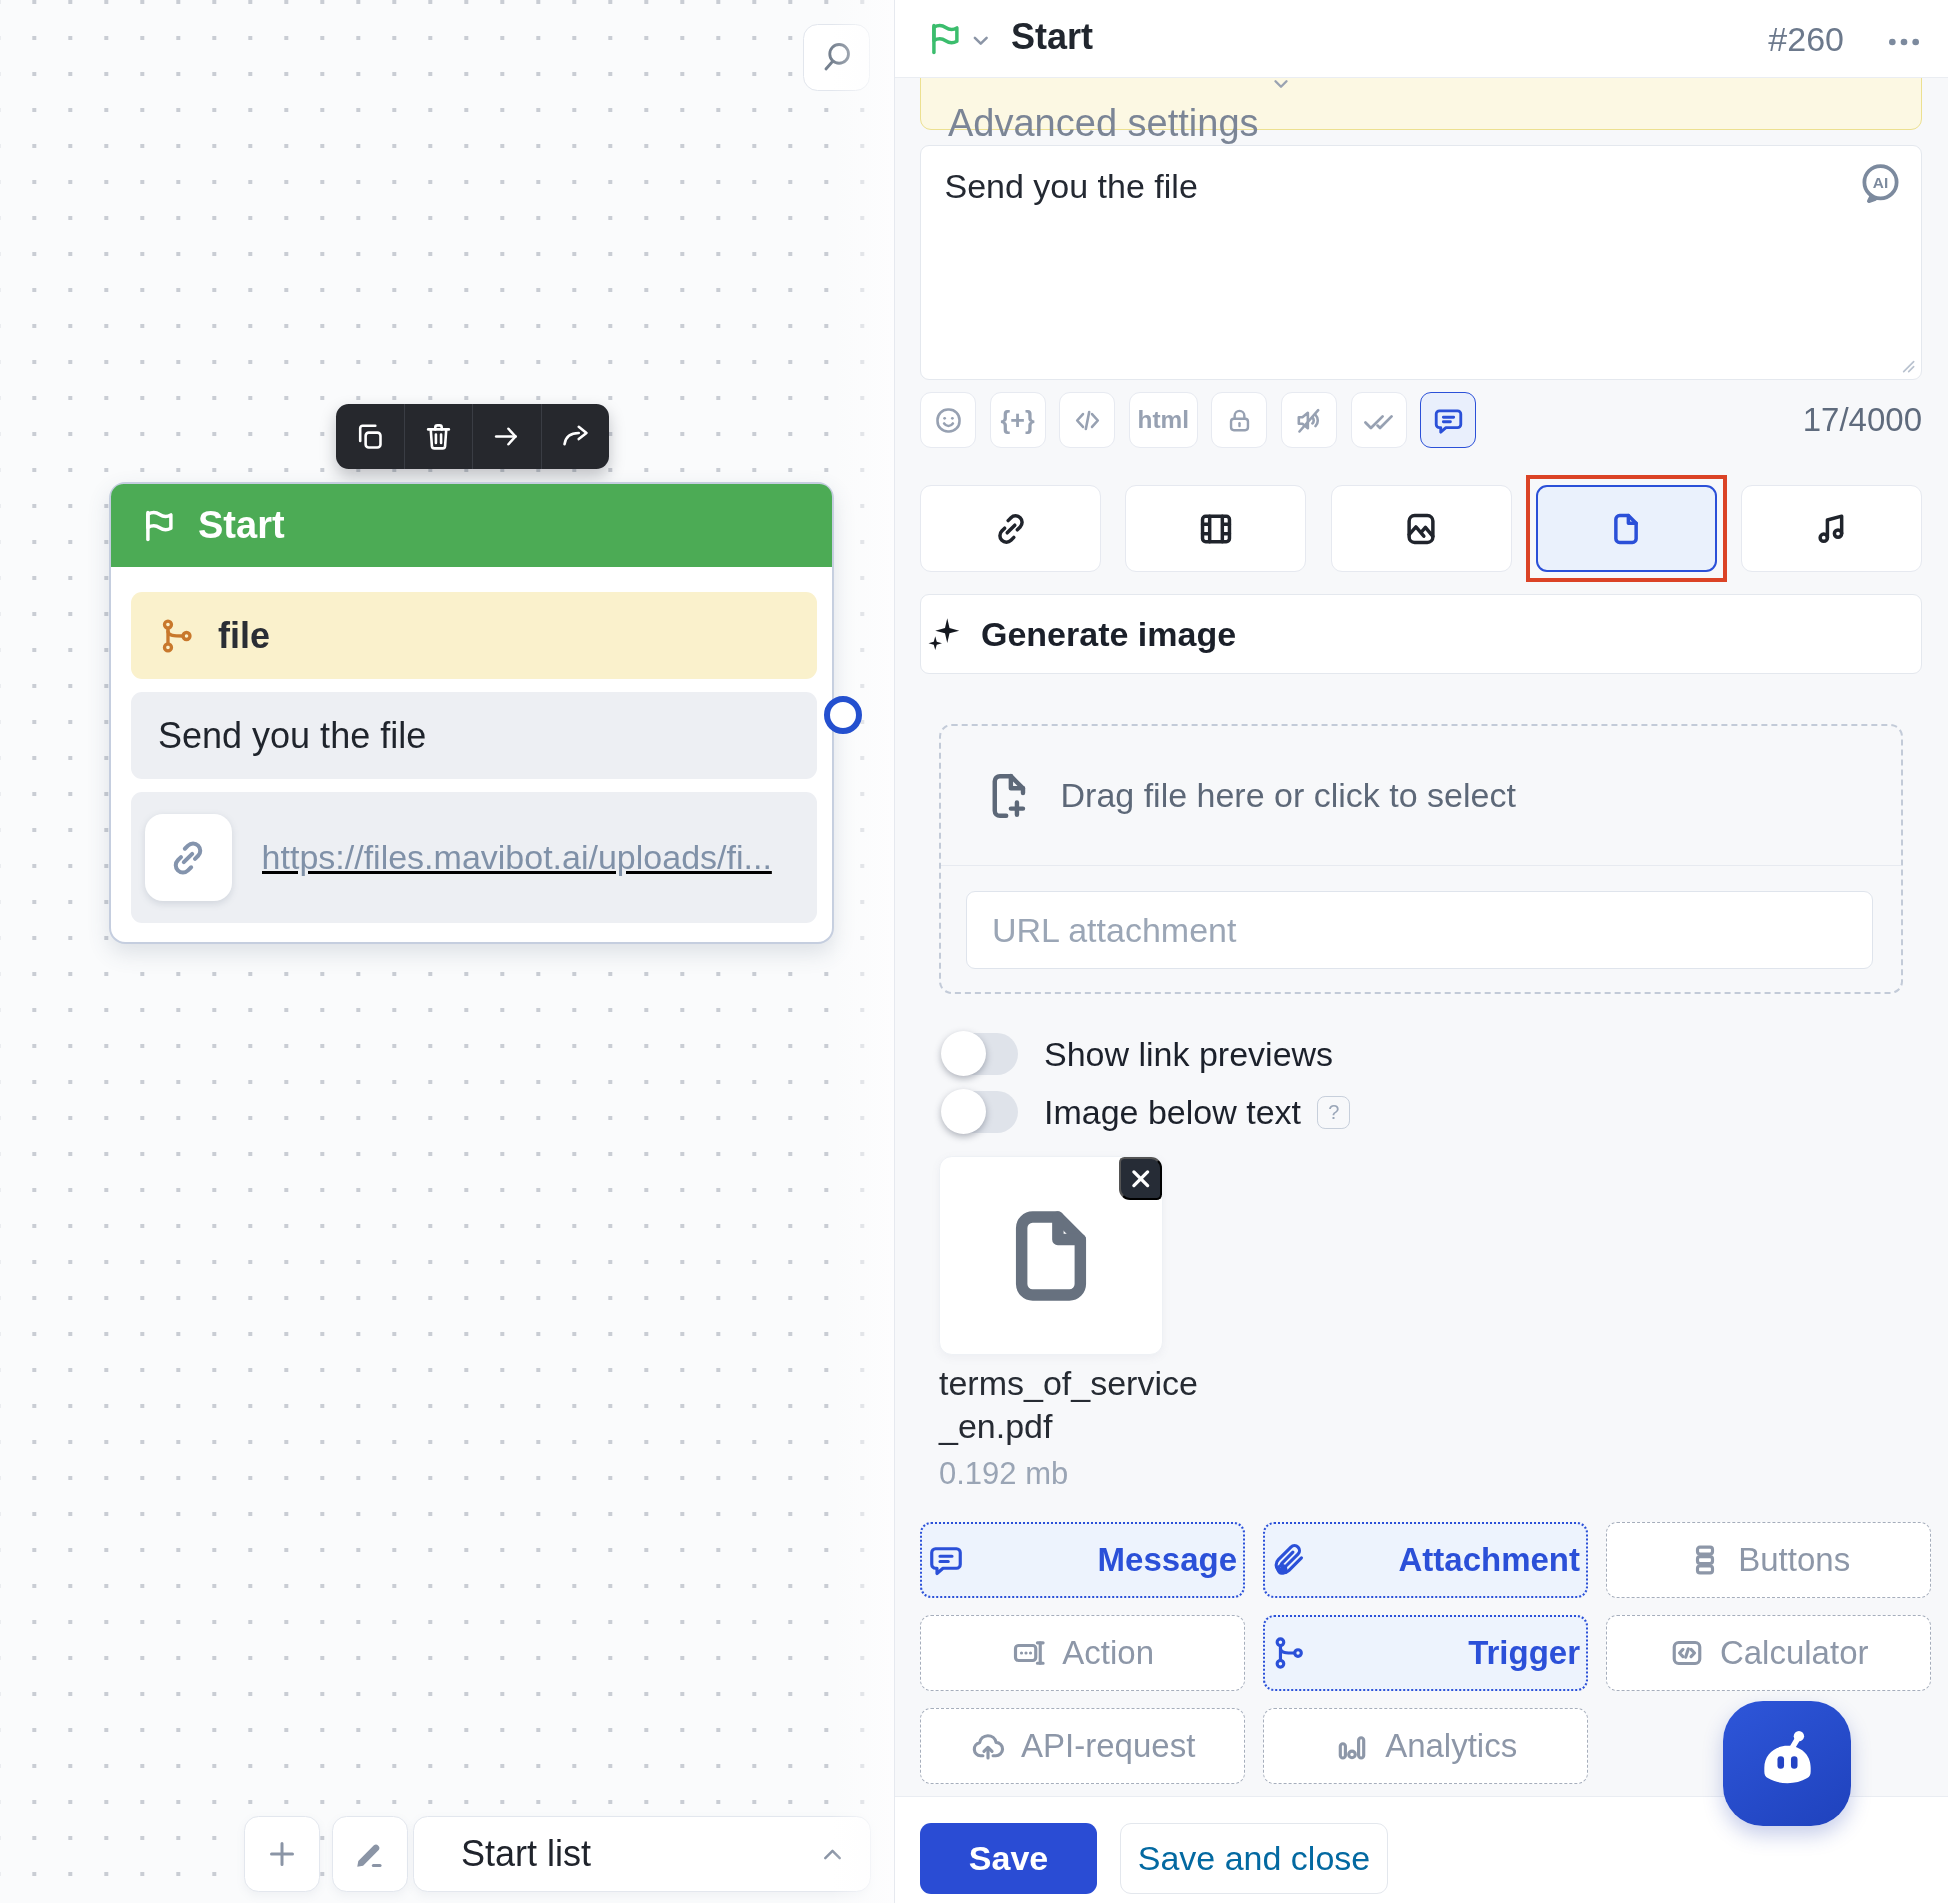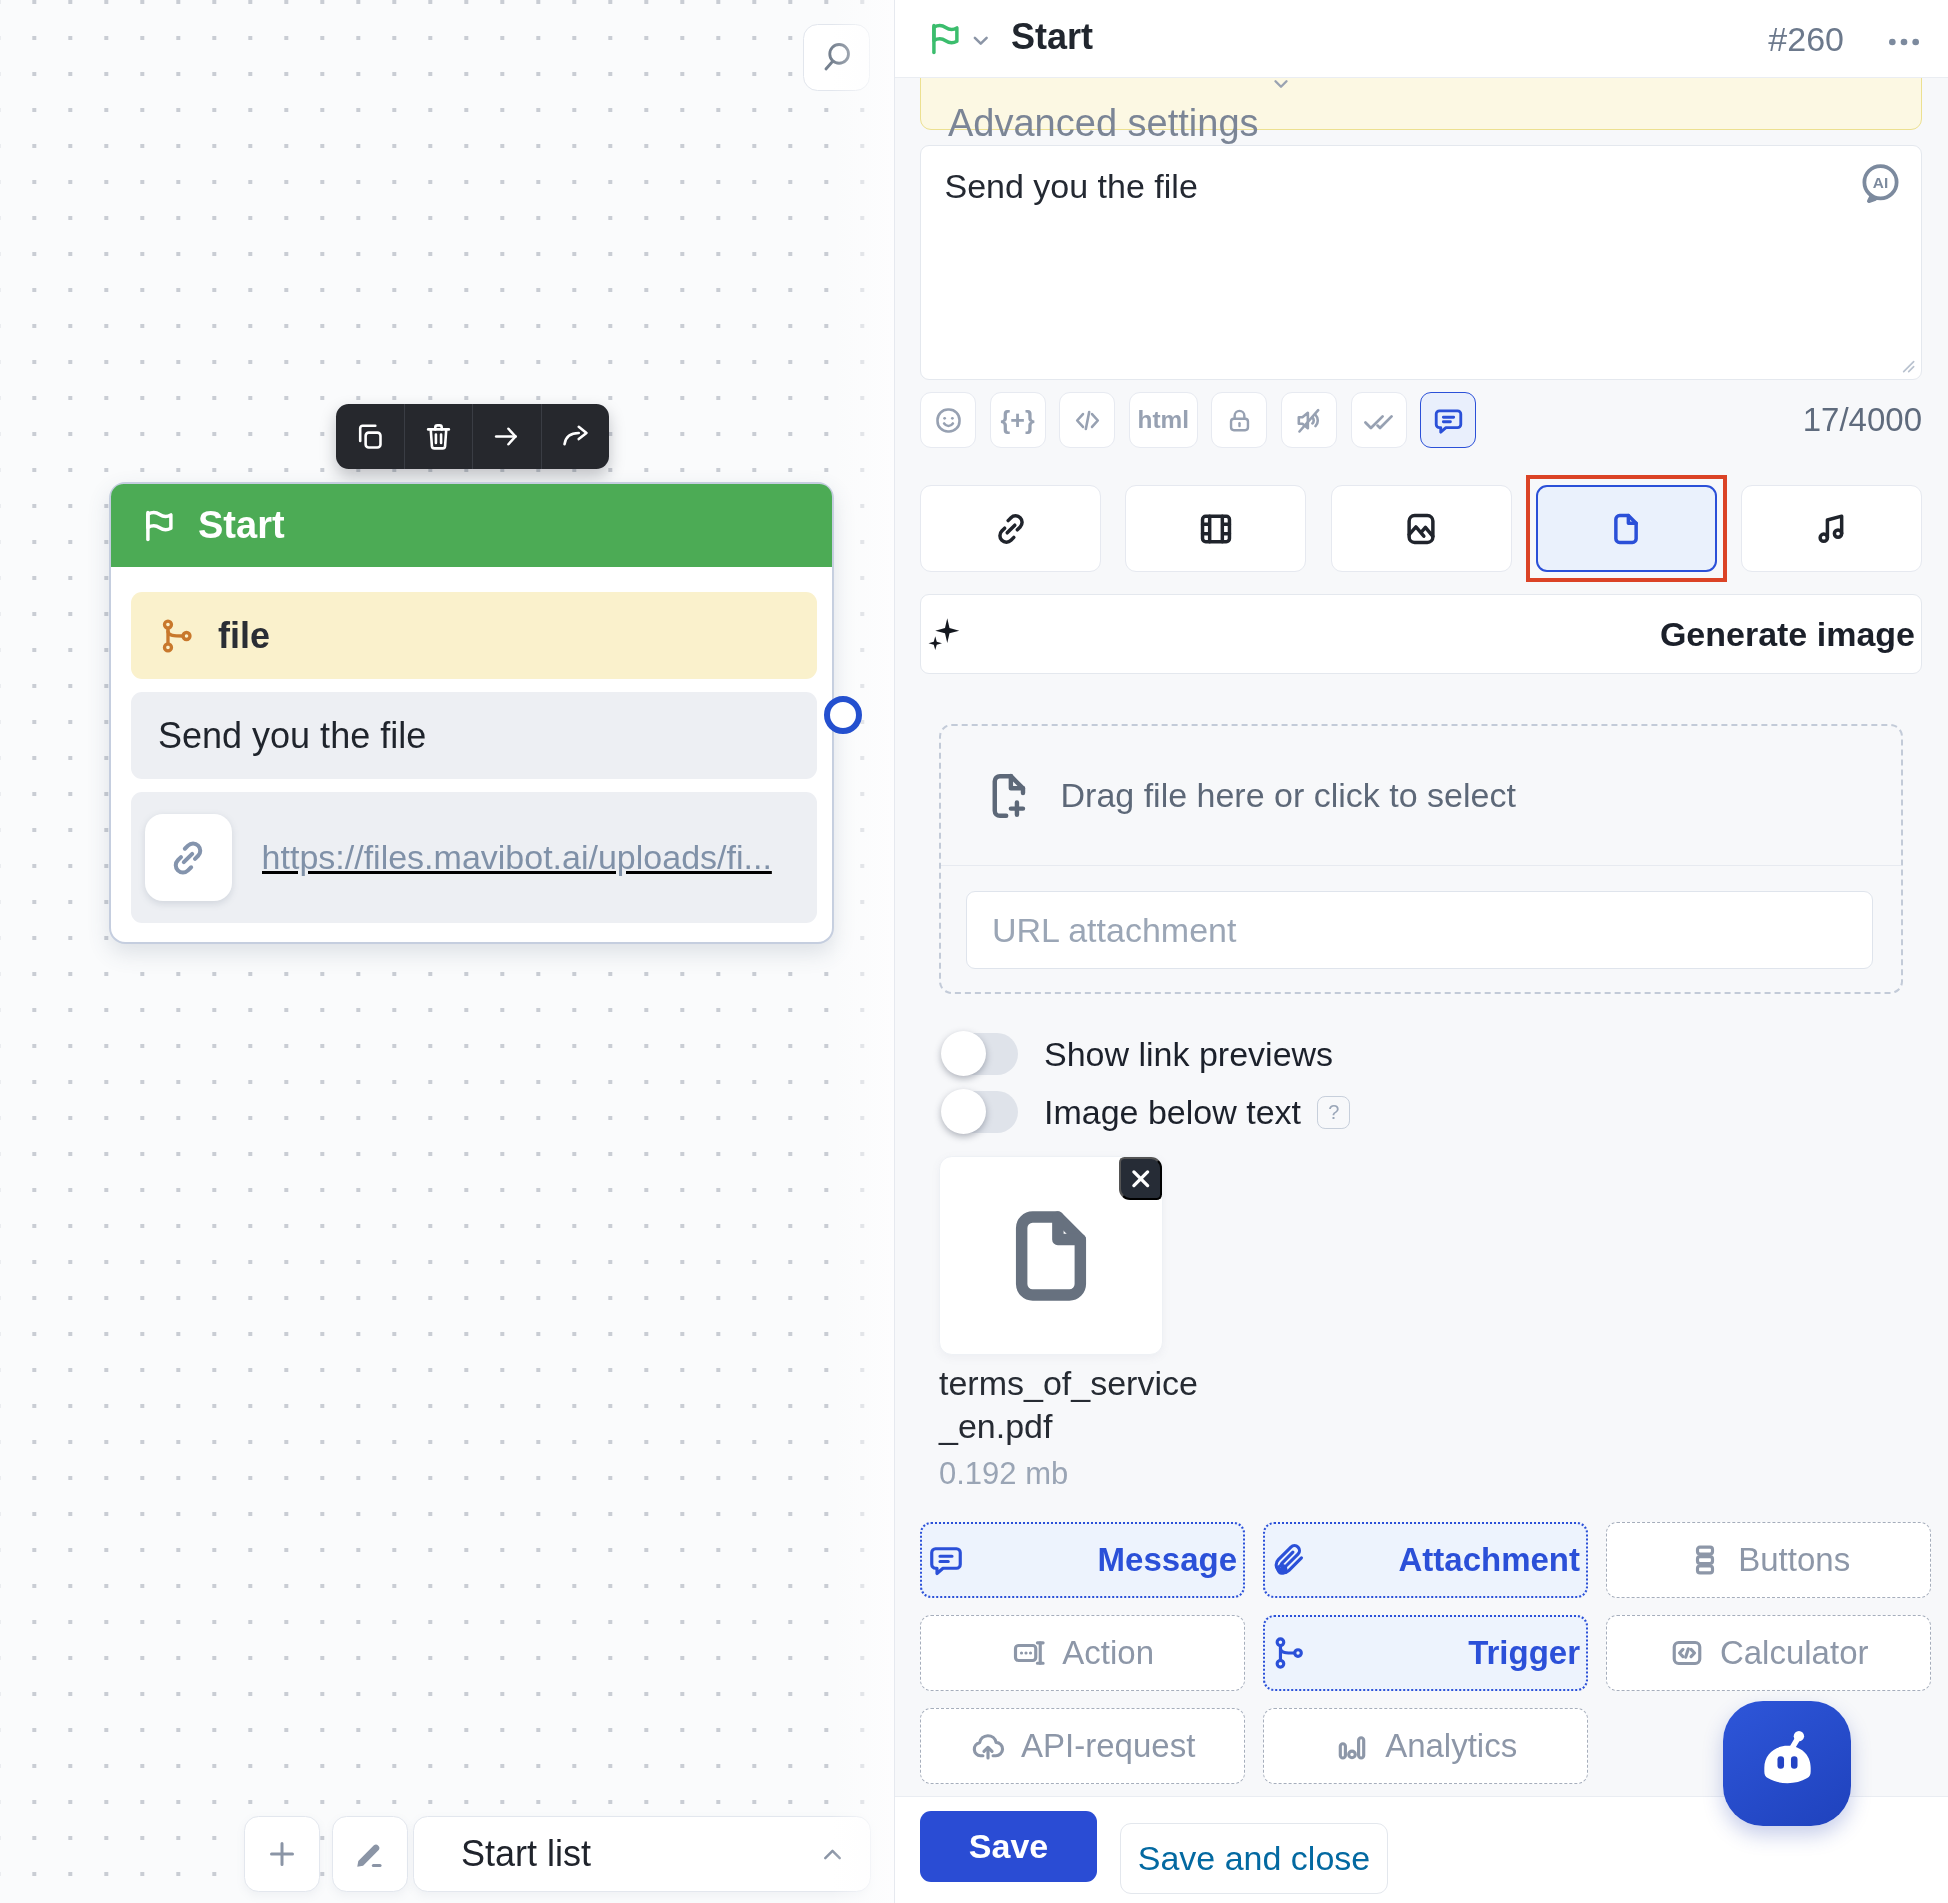--- a/index.html
+++ b/index.html
@@ -87,7 +87,7 @@
   .red-frame{left:631px;top:397px;width:201px;height:107px;border:4.5px solid #db4326;z-index:3;pointer-events:none;}
 
   .gen-btn{left:25px;top:516px;width:1002px;height:80px;background:#fff;border:1.8px solid #e4e8ee;border-radius:9px;
-        display:flex;align-items:center;justify-content:space-between;gap:18px;cursor:pointer;color:#14181f;}
+        display:flex;align-items:center;justify-content:flex-start;gap:18px;cursor:pointer;color:#14181f;}
   .gen-btn .t{font-size:34px;font-weight:700;color:#1b202a;}
 
   .dropzone{left:44px;top:646px;width:964px;height:270px;border:2.7px dashed #c3cbd8;border-radius:12.7px;cursor:pointer;}

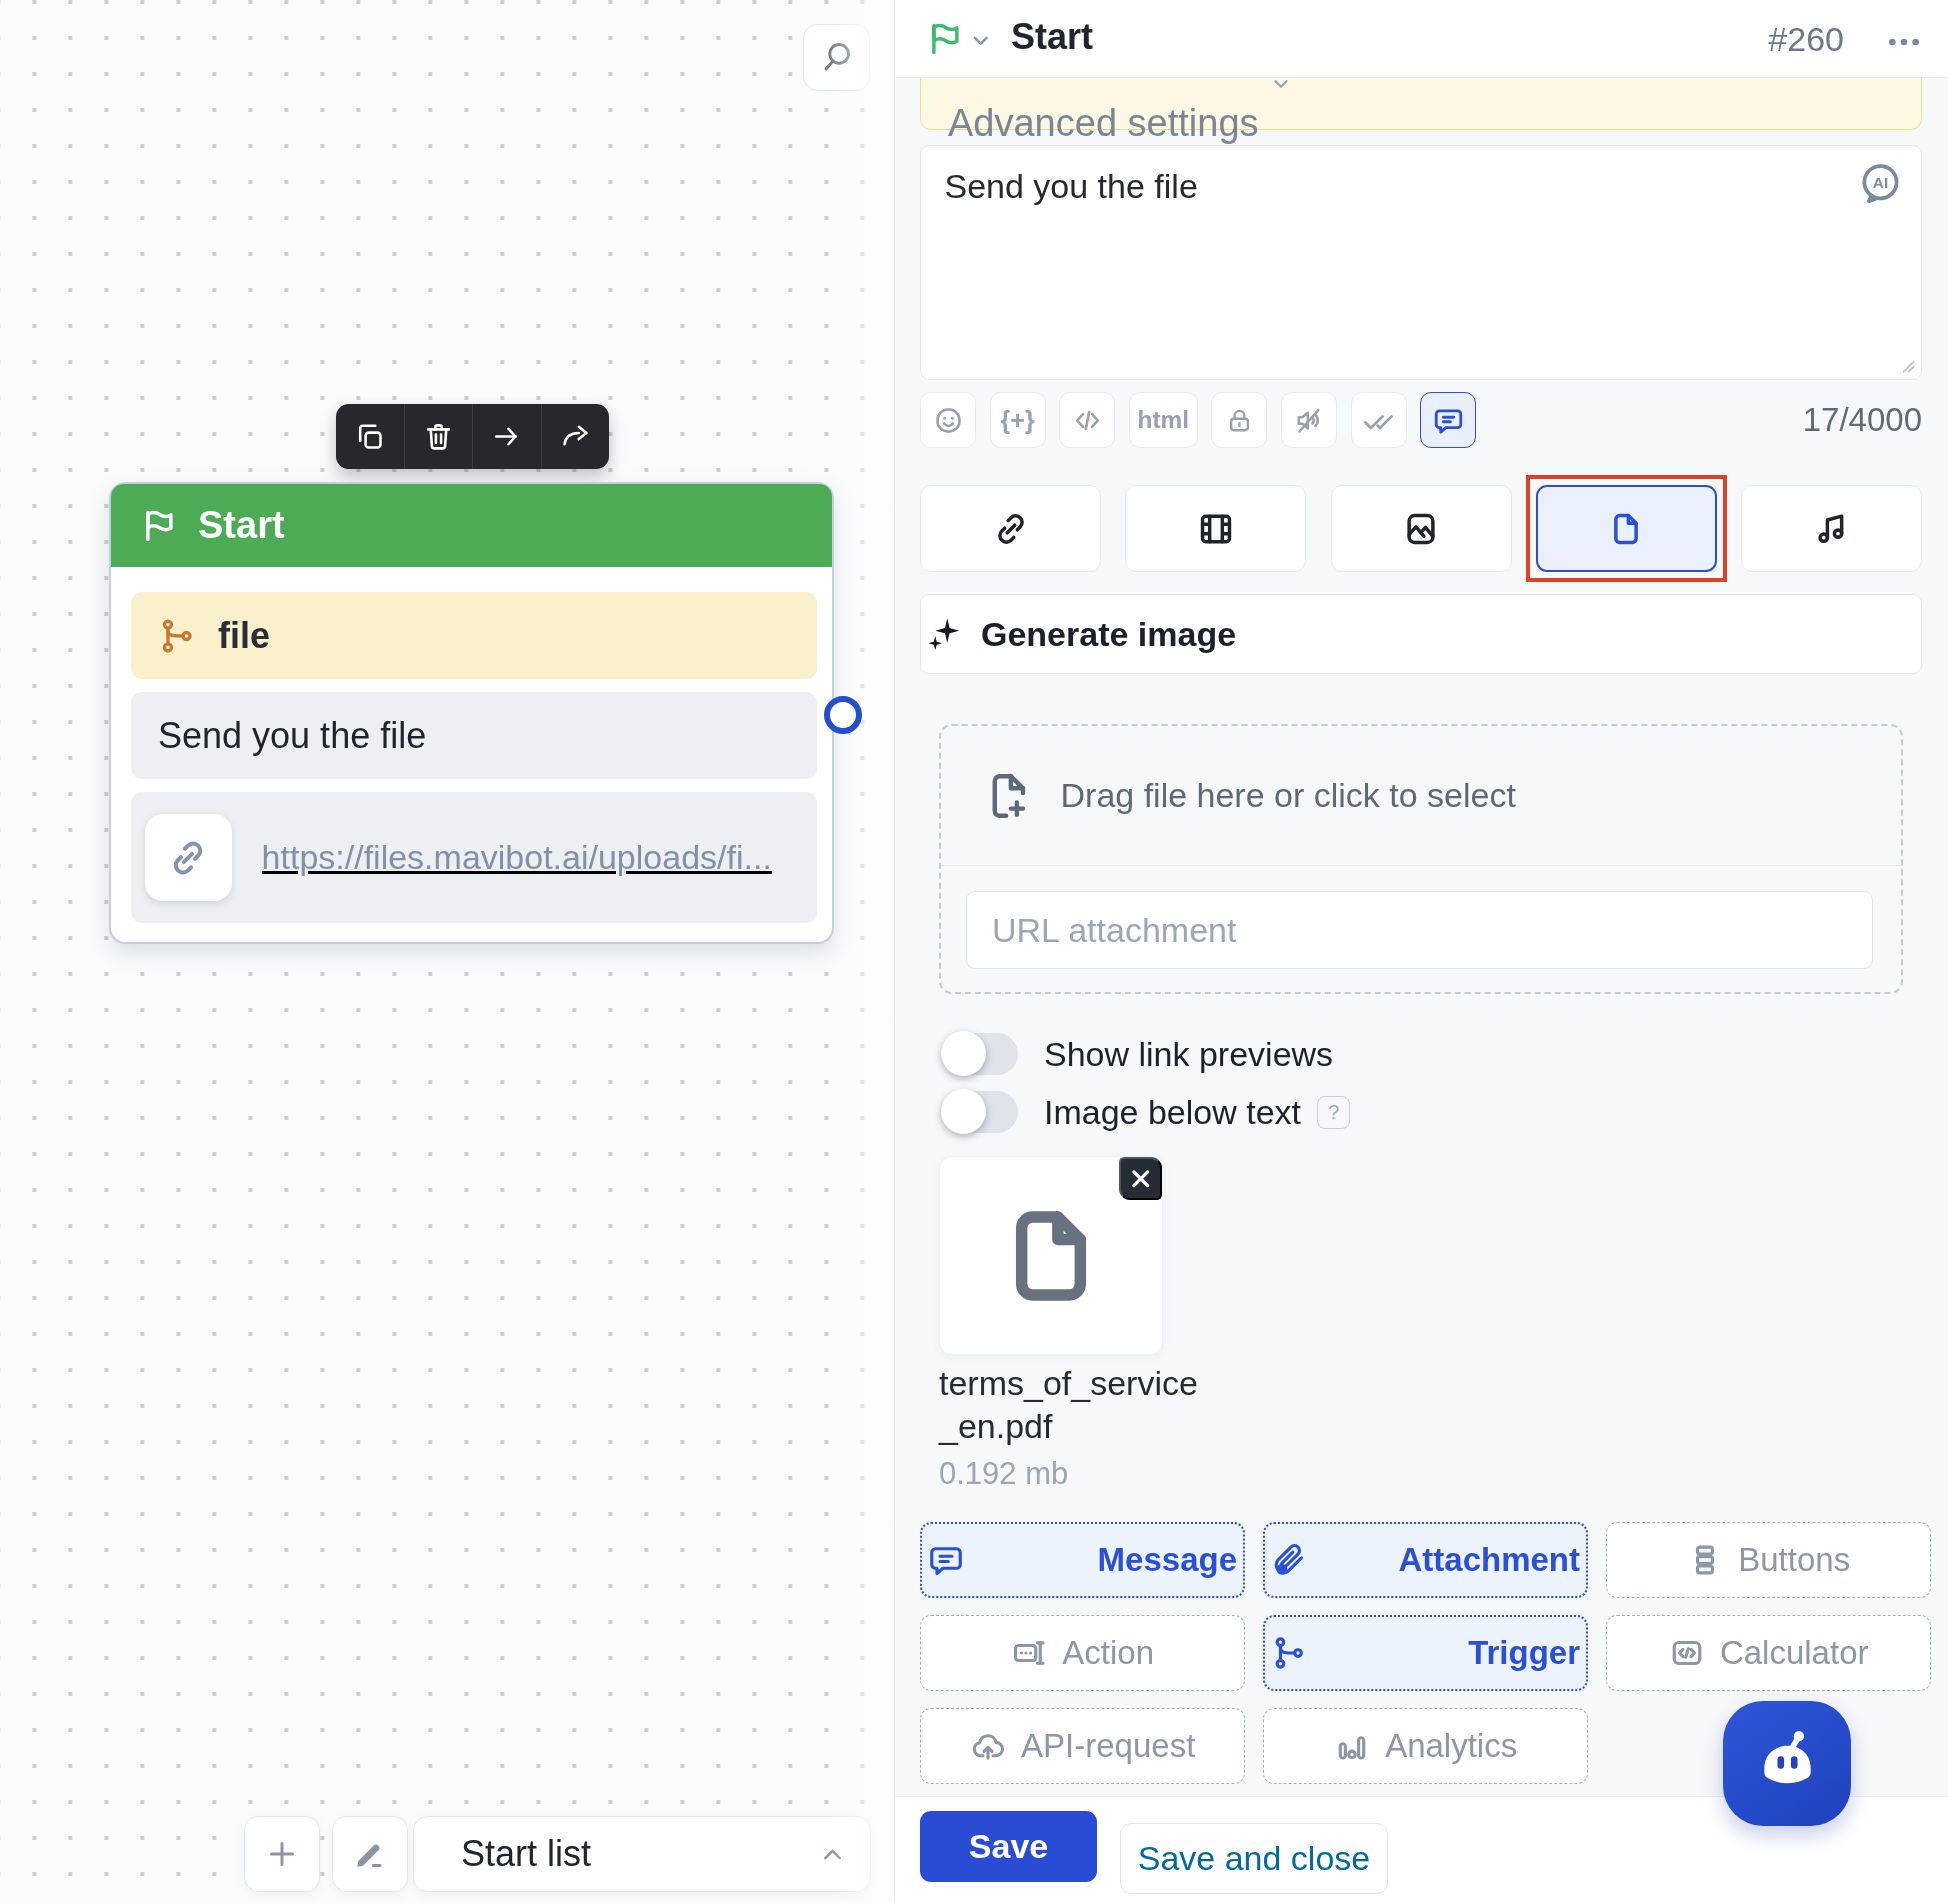--- a/index.html
+++ b/index.html
@@ -125,7 +125,7 @@
         display:flex;align-items:center;justify-content:center;box-shadow:0 9px 20px rgba(30,60,170,.25);}
 
   .panel-footer{position:absolute;left:0;right:0;top:1796px;height:108px;background:#fff;border-top:1.8px solid #eaedf2;}
-  .save-btn{position:absolute;left:25px;top:14px;width:177px;height:71px;background:#2a4cd4;color:#fff;border:none;
+  .save-btn{position:absolute;left:25px;top:26px;width:177px;height:71px;background:#2a4cd4;color:#fff;border:none;
         border-radius:11px;font-size:34px;font-weight:700;font-family:inherit;cursor:pointer;}
   .save-close-btn{position:absolute;left:225px;top:26px;width:268px;height:71px;background:#fff;color:#0369a1;
         border:1.8px solid #e3e7ed;border-radius:11px;font-size:34px;font-family:inherit;cursor:pointer;}

